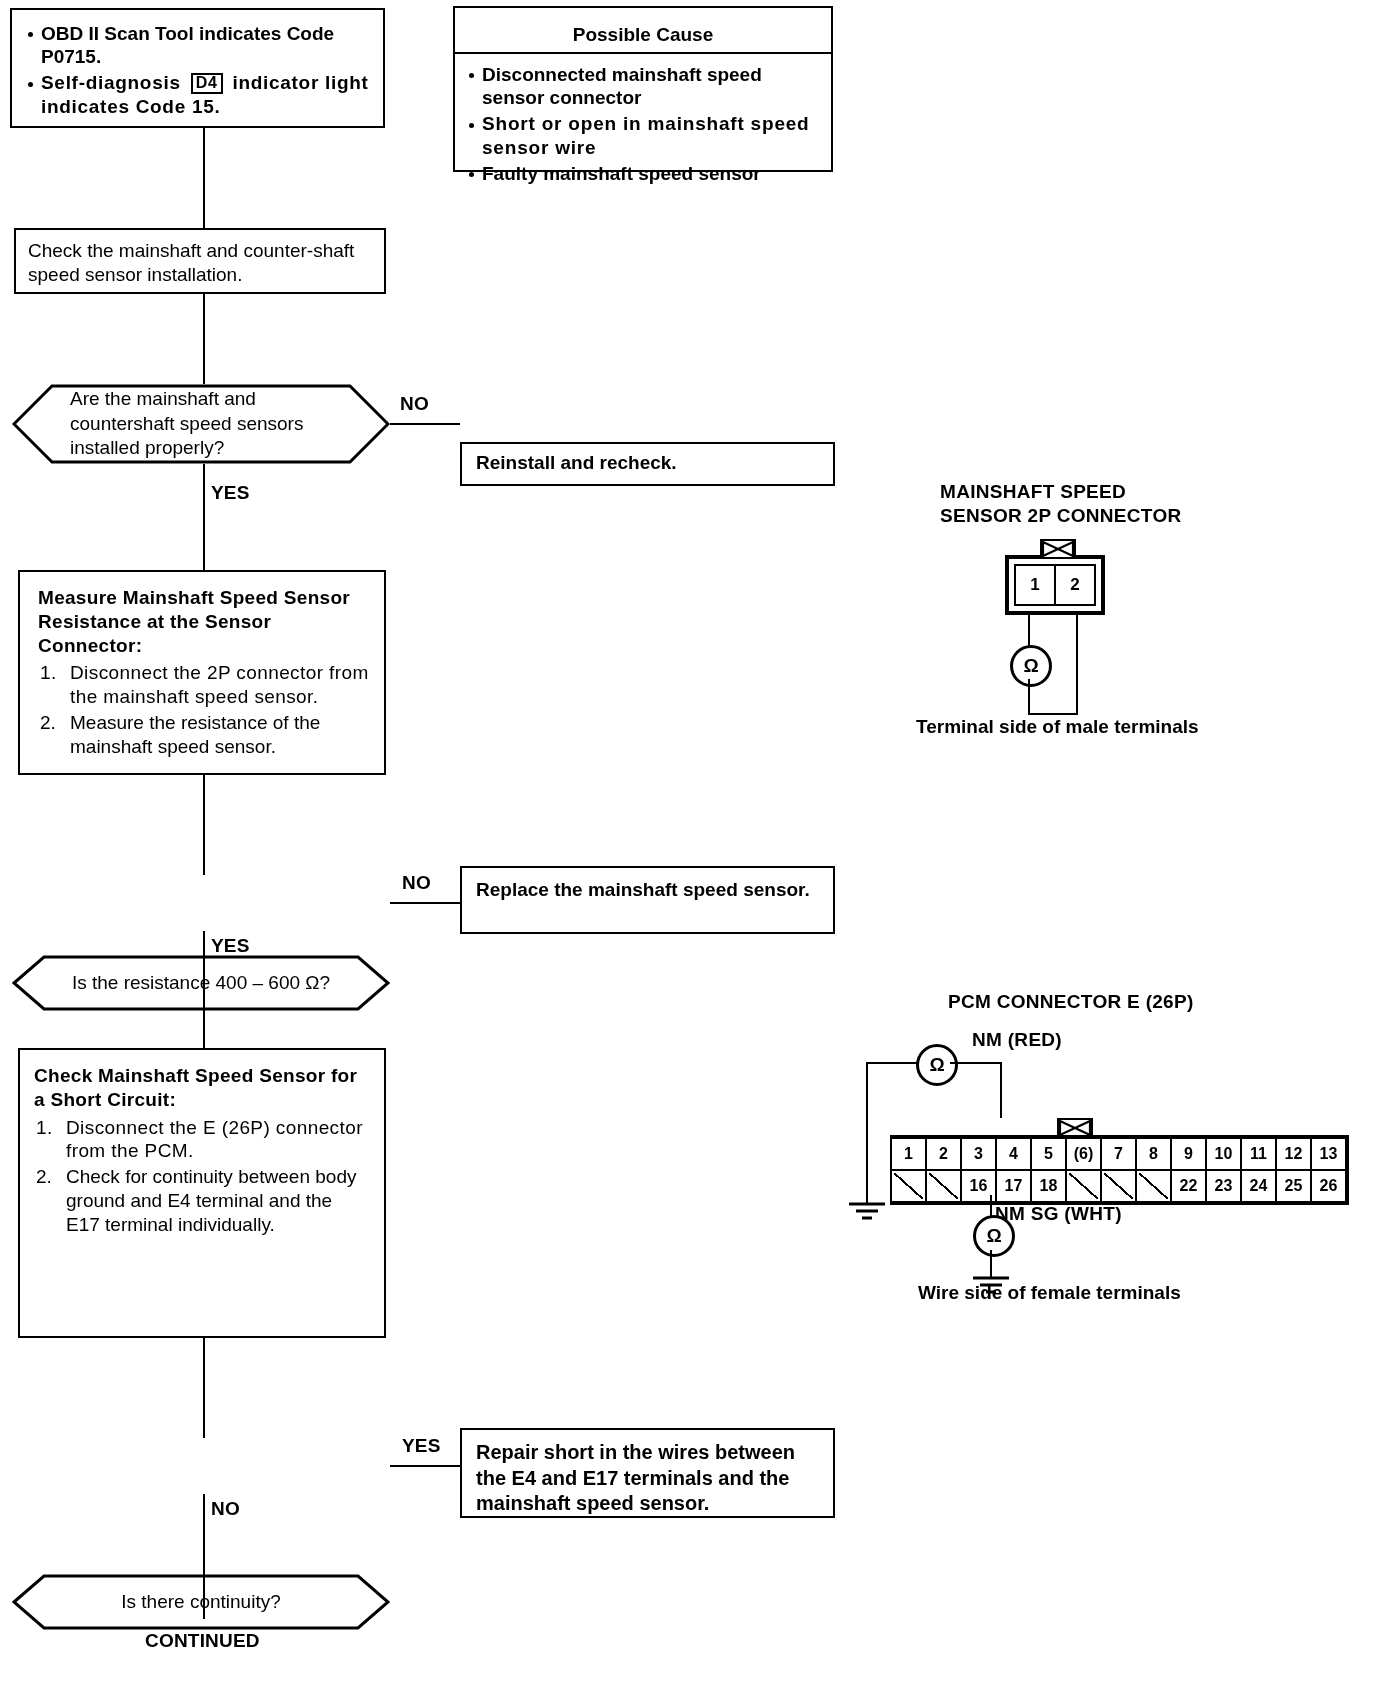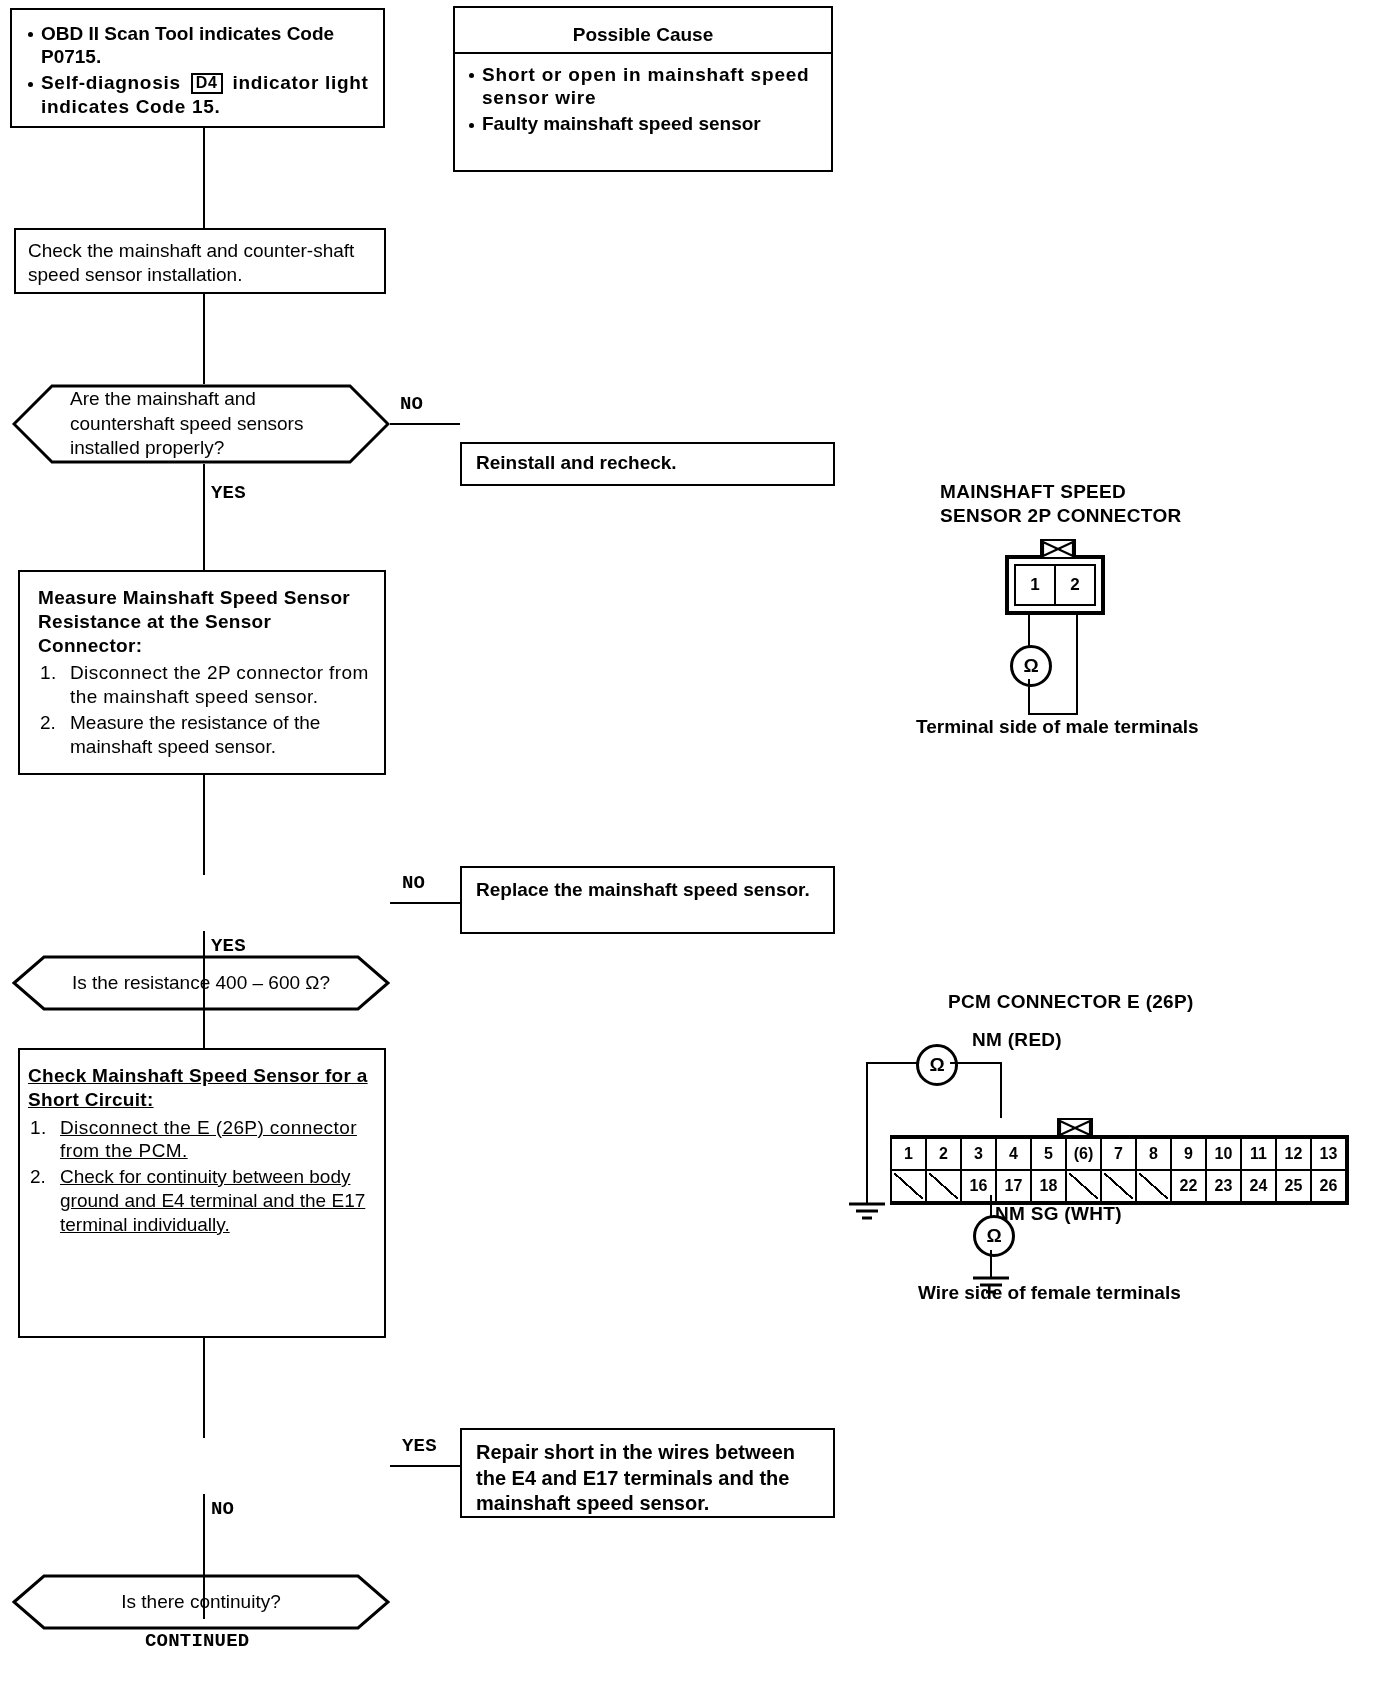--- a/index.html
+++ b/index.html
@@ -105,6 +105,7 @@
   <div class="pc-head">Possible Cause</div>
   <div class="pc-body">
     <ul class="bul">
+      <li>Disconnected mainshaft speed sensor connector</li>
       <li style="letter-spacing:.8px;">Short or open in mainshaft speed sensor wire</li>
       <li>Faulty mainshaft speed sensor</li>
     </ul>

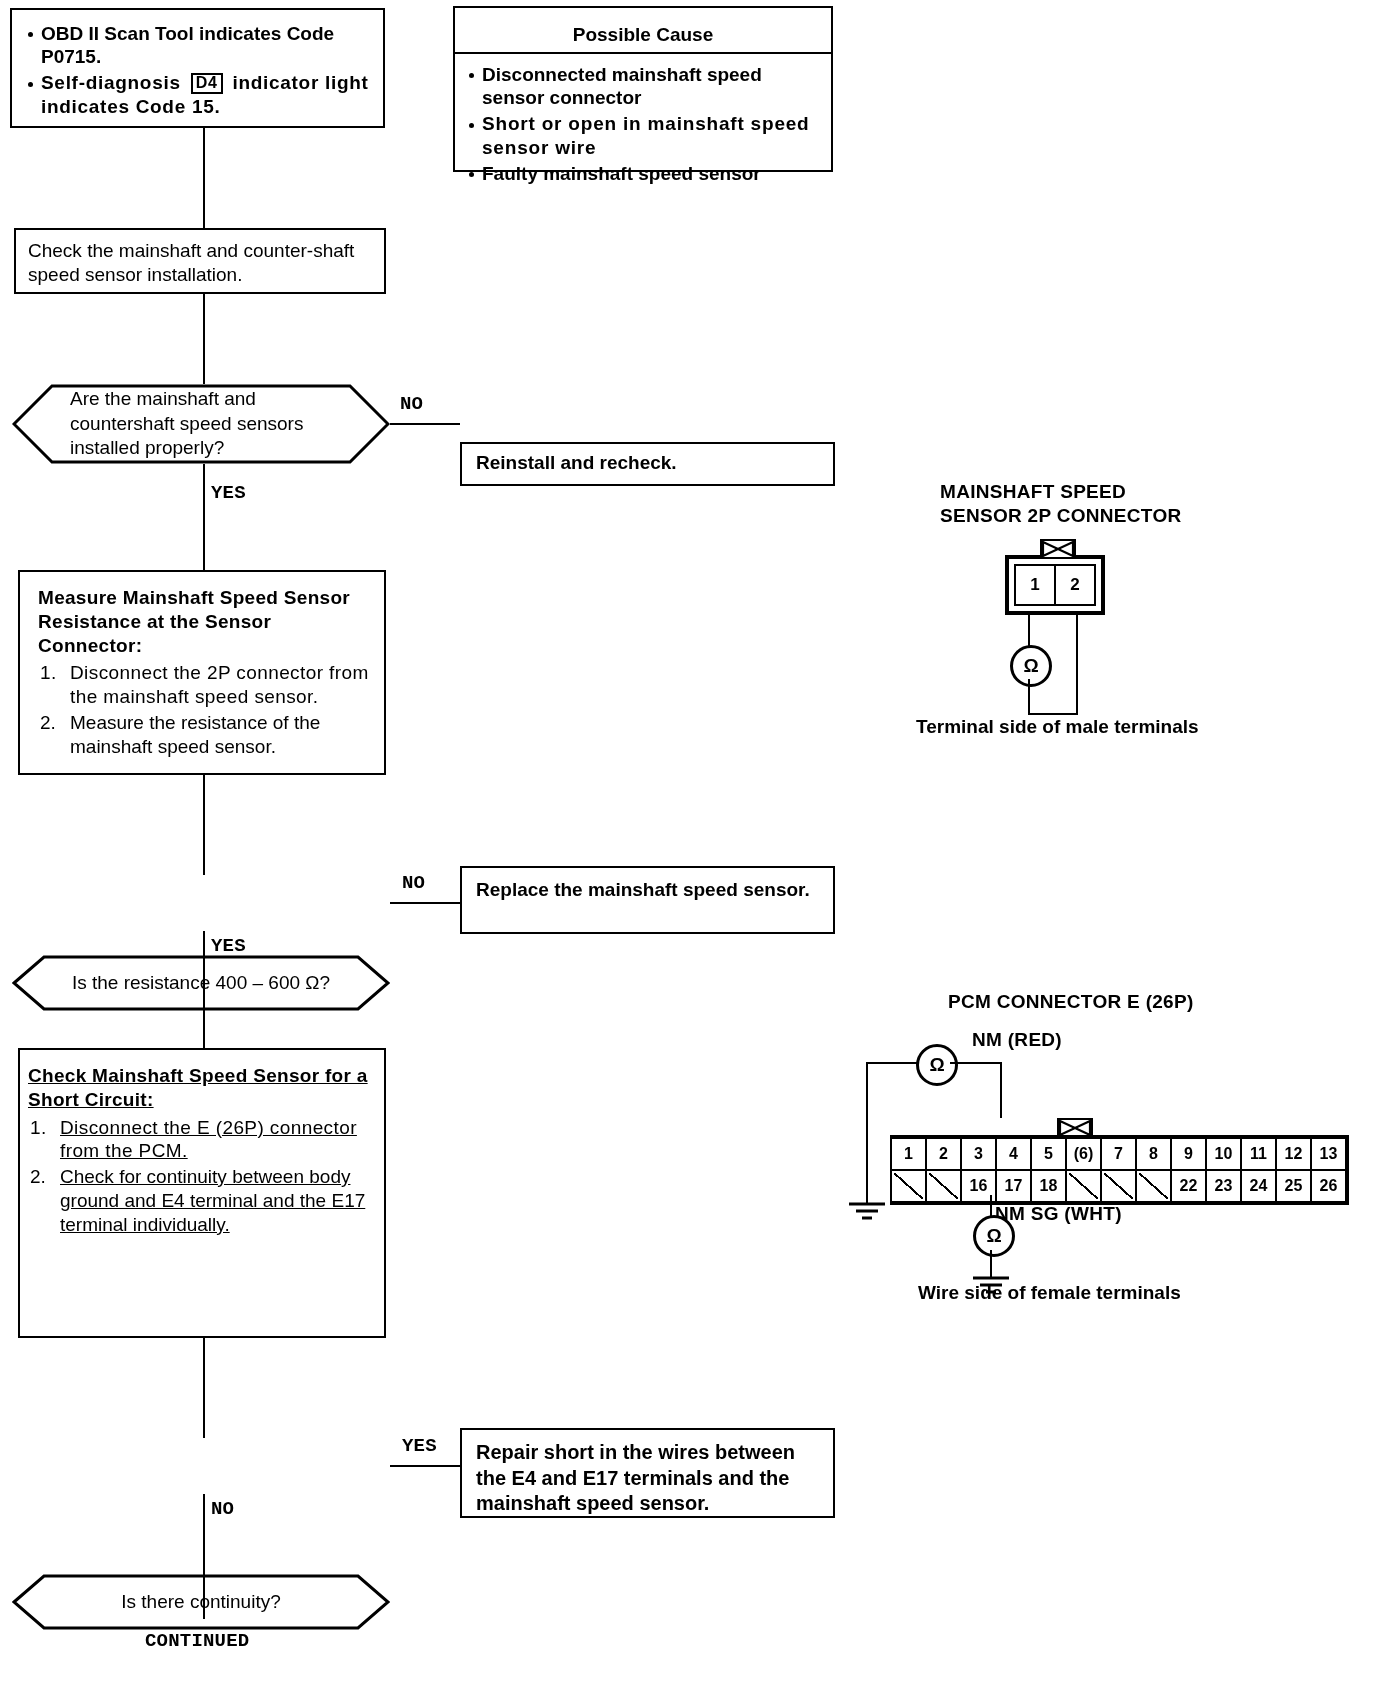--- a/index.html
+++ b/index.html
@@ -54,7 +54,7 @@
   .vline{background:#000;width:2px;}
   .hline{background:#000;height:2px;}
 
-  .lbl{font-size:19px;font-weight:bold;letter-spacing:.2px;font-family:Liberation Mono, monospace;}
+  .lbl{font-size:19px;font-weight:bold;letter-spacing:.2px;}
 
   
   .pc{border:2px solid #000;background:#fff;}

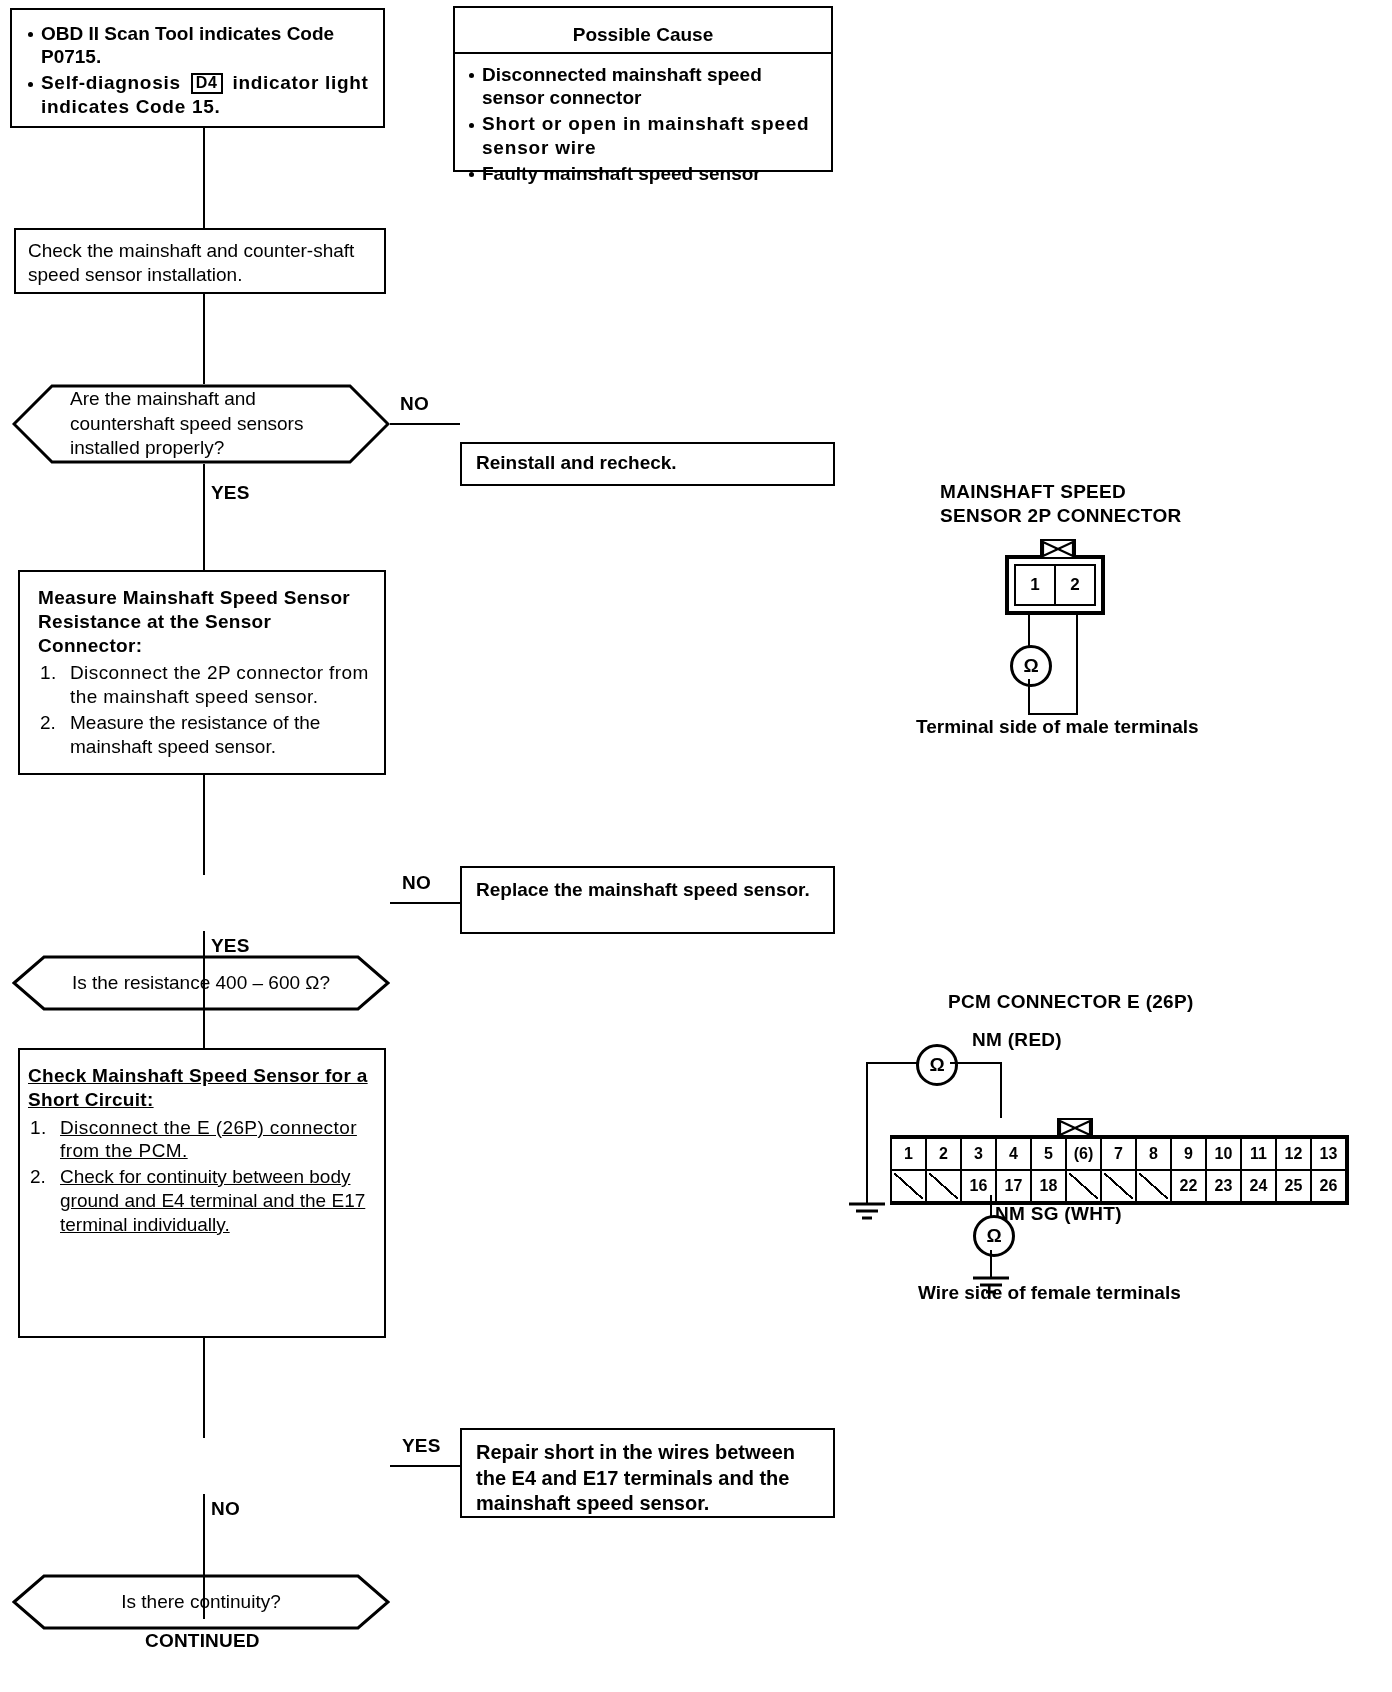--- a/index.html
+++ b/index.html
@@ -216,7 +216,7 @@
 <div class="abs lbl" style="left:211px;top:935px;">YES</div>
 
 <div class="abs box" style="left:18px;top:1048px;width:368px;height:290px;">
-  <div class="box-inner" style="padding:14px 14px 10px 8px;text-decoration:underline;">
+  <div class="box-inner" style="padding:14px 14px 10px 14px;">
     <div class="t-bold" style="font-size:19px;line-height:1.25;letter-spacing:.3px;">Check Mainshaft Speed Sensor for a Short Circuit:</div>
     <ol class="num" style="font-size:19px;line-height:1.25;margin-top:4px;">
       <li style="letter-spacing:.4px;">Disconnect the E (26P) connector from the PCM.</li>

